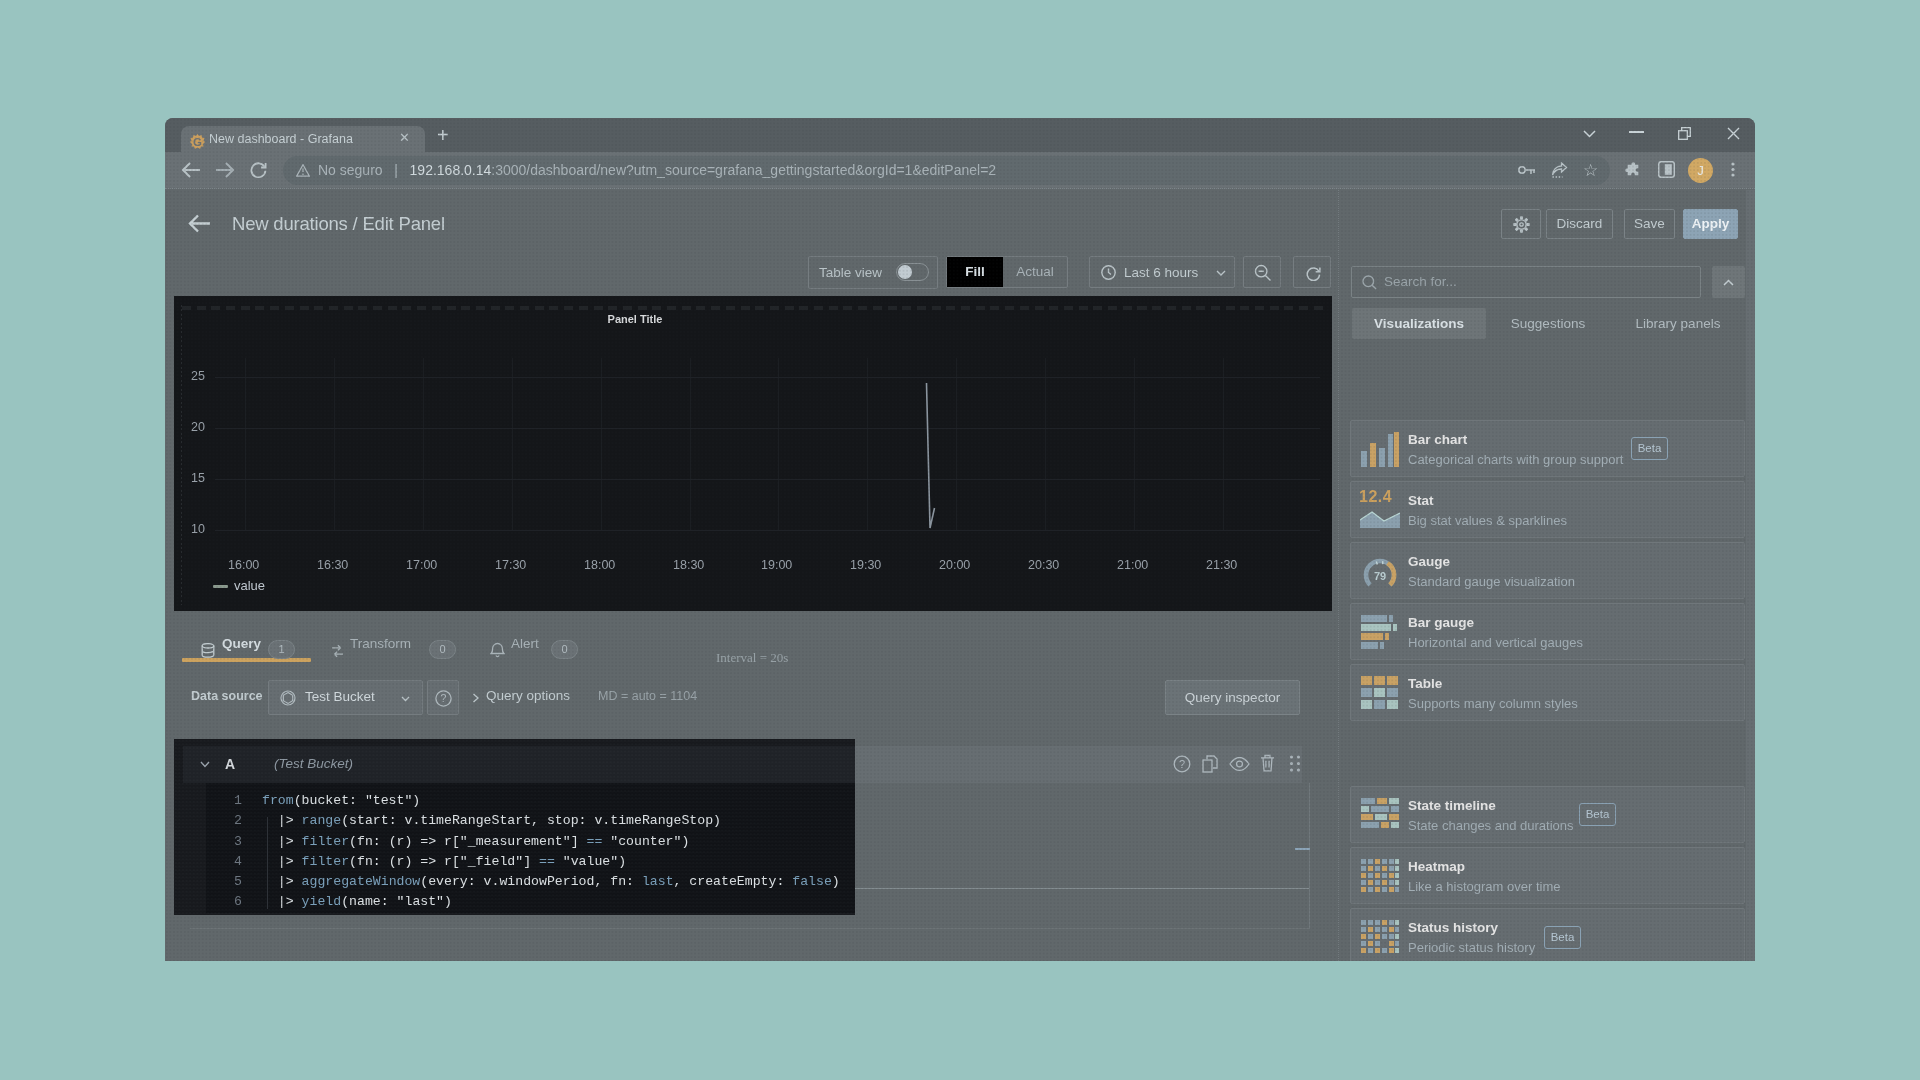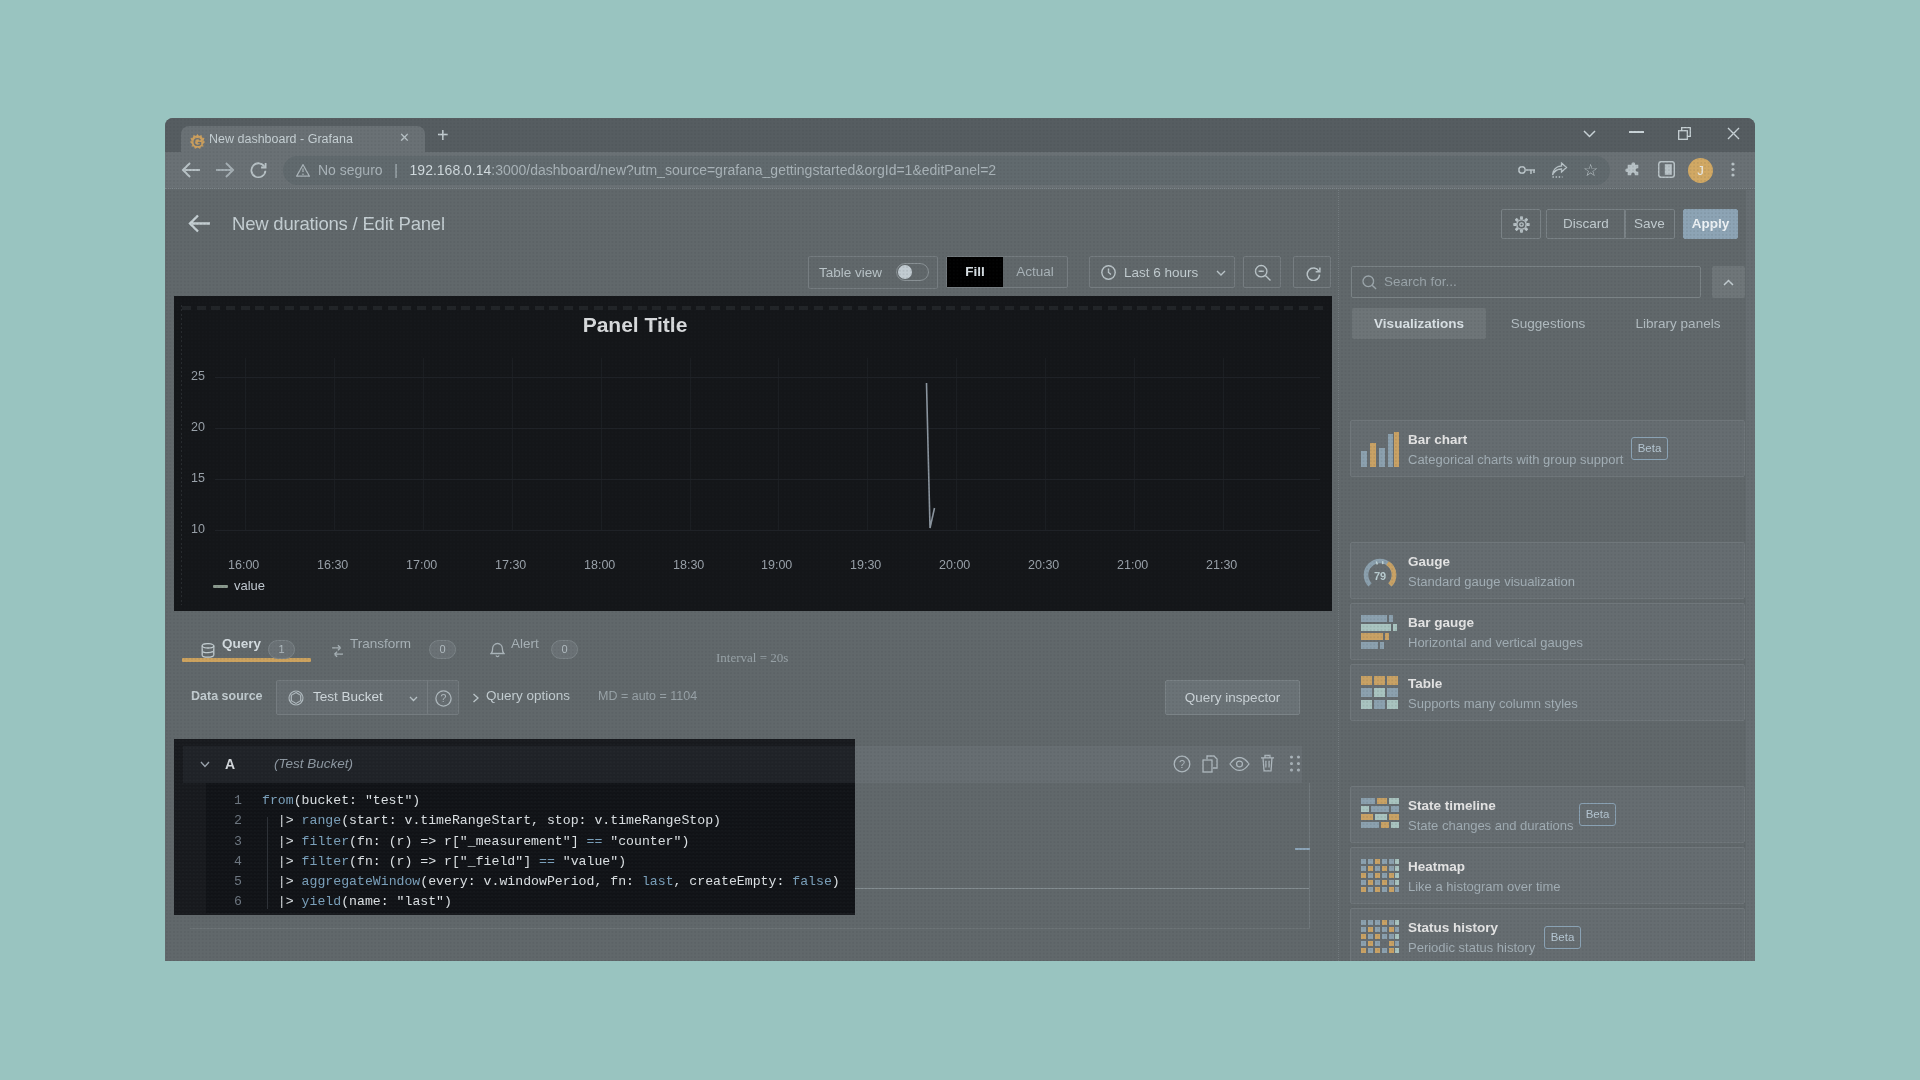--- a/index.html
+++ b/index.html
@@ -117,7 +117,7 @@
           <circle r="5.2" fill="none" stroke="#b9c3c7" stroke-width="1.6"></circle>
           <circle r="1.9" fill="none" stroke="#b9c3c7" stroke-width="1.4"></circle>
         </svg></div>
-  <div class="btn" style="left:1546px;width:80px;">Discard</div>
+  <div class="btn" style="left:1546px;width:67px;">Discard</div>
   <div class="btn" style="left:1624px;width:51px;">Save</div>
   <div class="btn" style="left:1683px;width:55px;background:#8da4b5;border-color:#8da4b5;color:#eef3f6;font-weight:bold;">Apply</div>
 

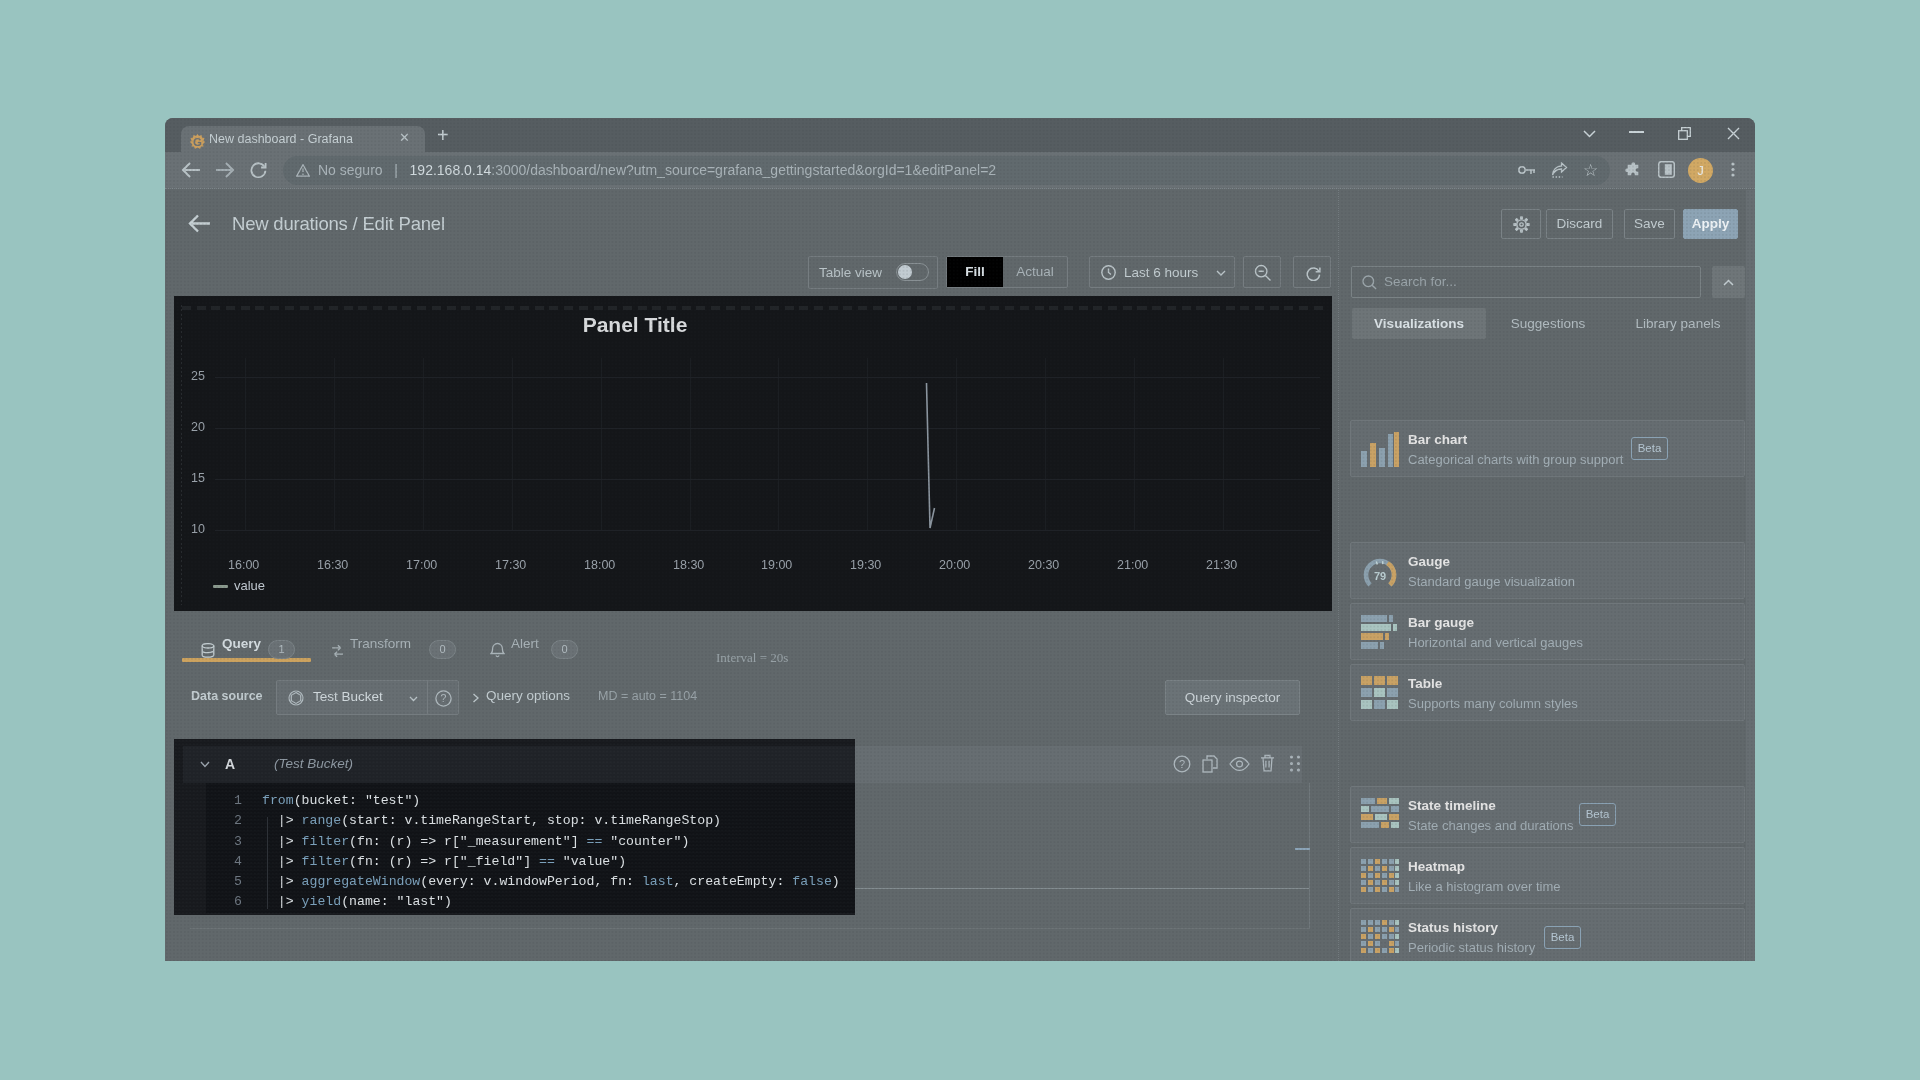--- a/index.html
+++ b/index.html
@@ -406,7 +406,7 @@
 <div class="panel">
   <div class="abs" style="left:8px;top:10px;width:1146px;height:4px;background-image:repeating-linear-gradient(90deg, rgba(150,162,168,0.10) 0px, rgba(150,162,168,0.10) 9px, transparent 9px, transparent 14.7px);"></div>
   <div class="abs" style="left:7px;top:9px;width:1px;height:300px;background-image:repeating-linear-gradient(180deg, rgba(150,162,168,0.15) 0px, rgba(150,162,168,0.15) 2px, transparent 2px, transparent 4.4px);"></div>
-  <div class="abs" style="left:0;top:17px;width:922px;text-align:center;font-size:21px;font-weight:bold;color:#d8dadc;">Panel Title</div>
+  <div class="abs" style="left:0;top:17px;width:922px;text-align:center;font-size:11px;font-weight:bold;color:#d8dadc;">Panel Title</div>
   <div class="gridv" style="left:70.5px;"></div>
   <div class="gridv" style="left:159.5px;"></div>
   <div class="gridv" style="left:248.5px;"></div>

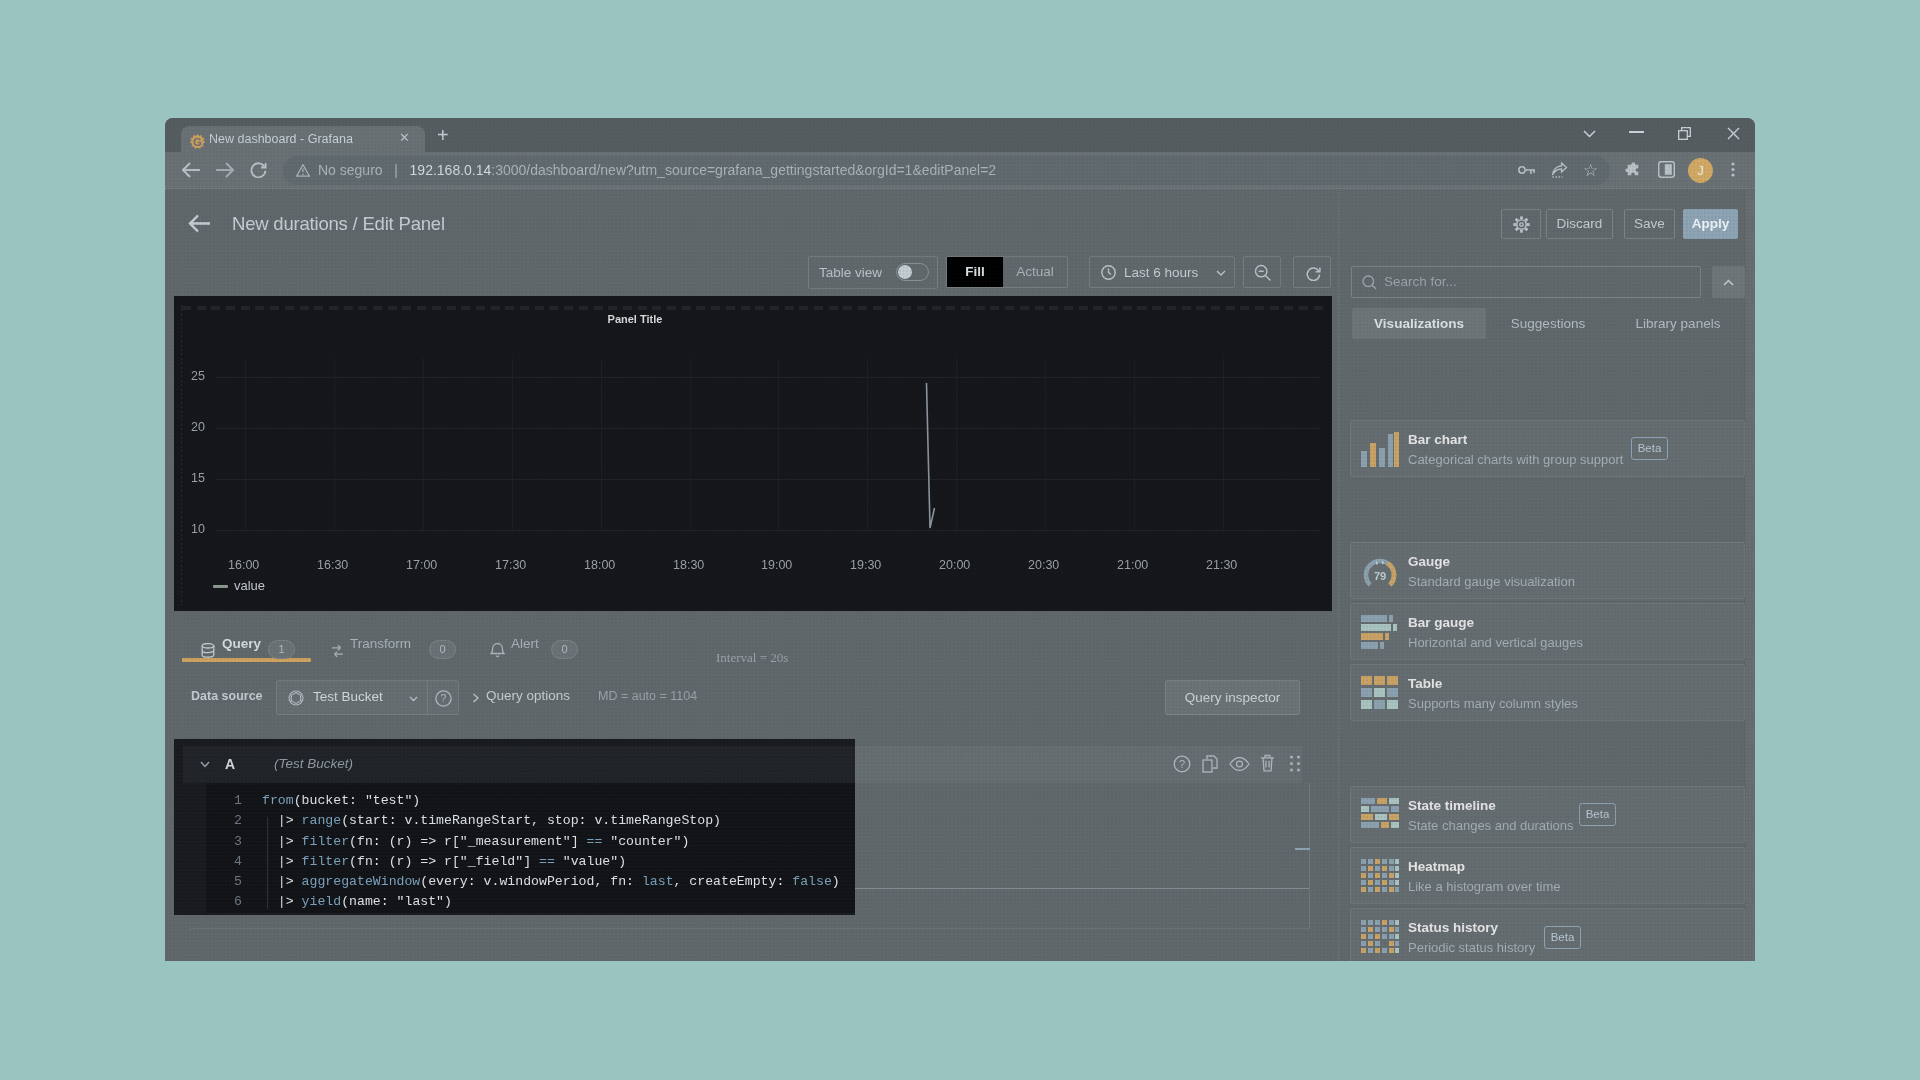--- a/index.html
+++ b/index.html
@@ -258,6 +258,15 @@
     <div class="csub">Categorical charts with group support</div>
     <div class="beta" style="left:280px;top:16px;">Beta</div>
   </div>
+  <div class="card" style="top:481px;">
+    <div class="abs" style="left:8px;top:6px;font-size:16px;font-weight:bold;color:#cda25f;letter-spacing:0.5px;">12.4</div>
+    <svg class="abs" style="left:9px;top:26px" width="40" height="20" viewBox="0 0 40 20">
+          <path d="M0 12 L12 4 L24 13 L40 5 V20 H0 Z" fill="#8ba0ae"></path>
+          <path d="M0 12 L12 4 L24 13 L40 5" stroke="#b9d6d4" stroke-width="1.2" fill="none"></path>
+        </svg>
+    <div class="ctitle">Stat</div>
+    <div class="csub">Big stat values &amp; sparklines</div>
+  </div>
   <div class="card" style="top:542px;">
     <svg class="cicon" width="40" height="38" viewBox="0 0 40 38">
       <path d="M10.1 31.9 A14 14 0 1 1 29.9 31.9" stroke="#8ba0ae" stroke-width="4.6" fill="none"></path>

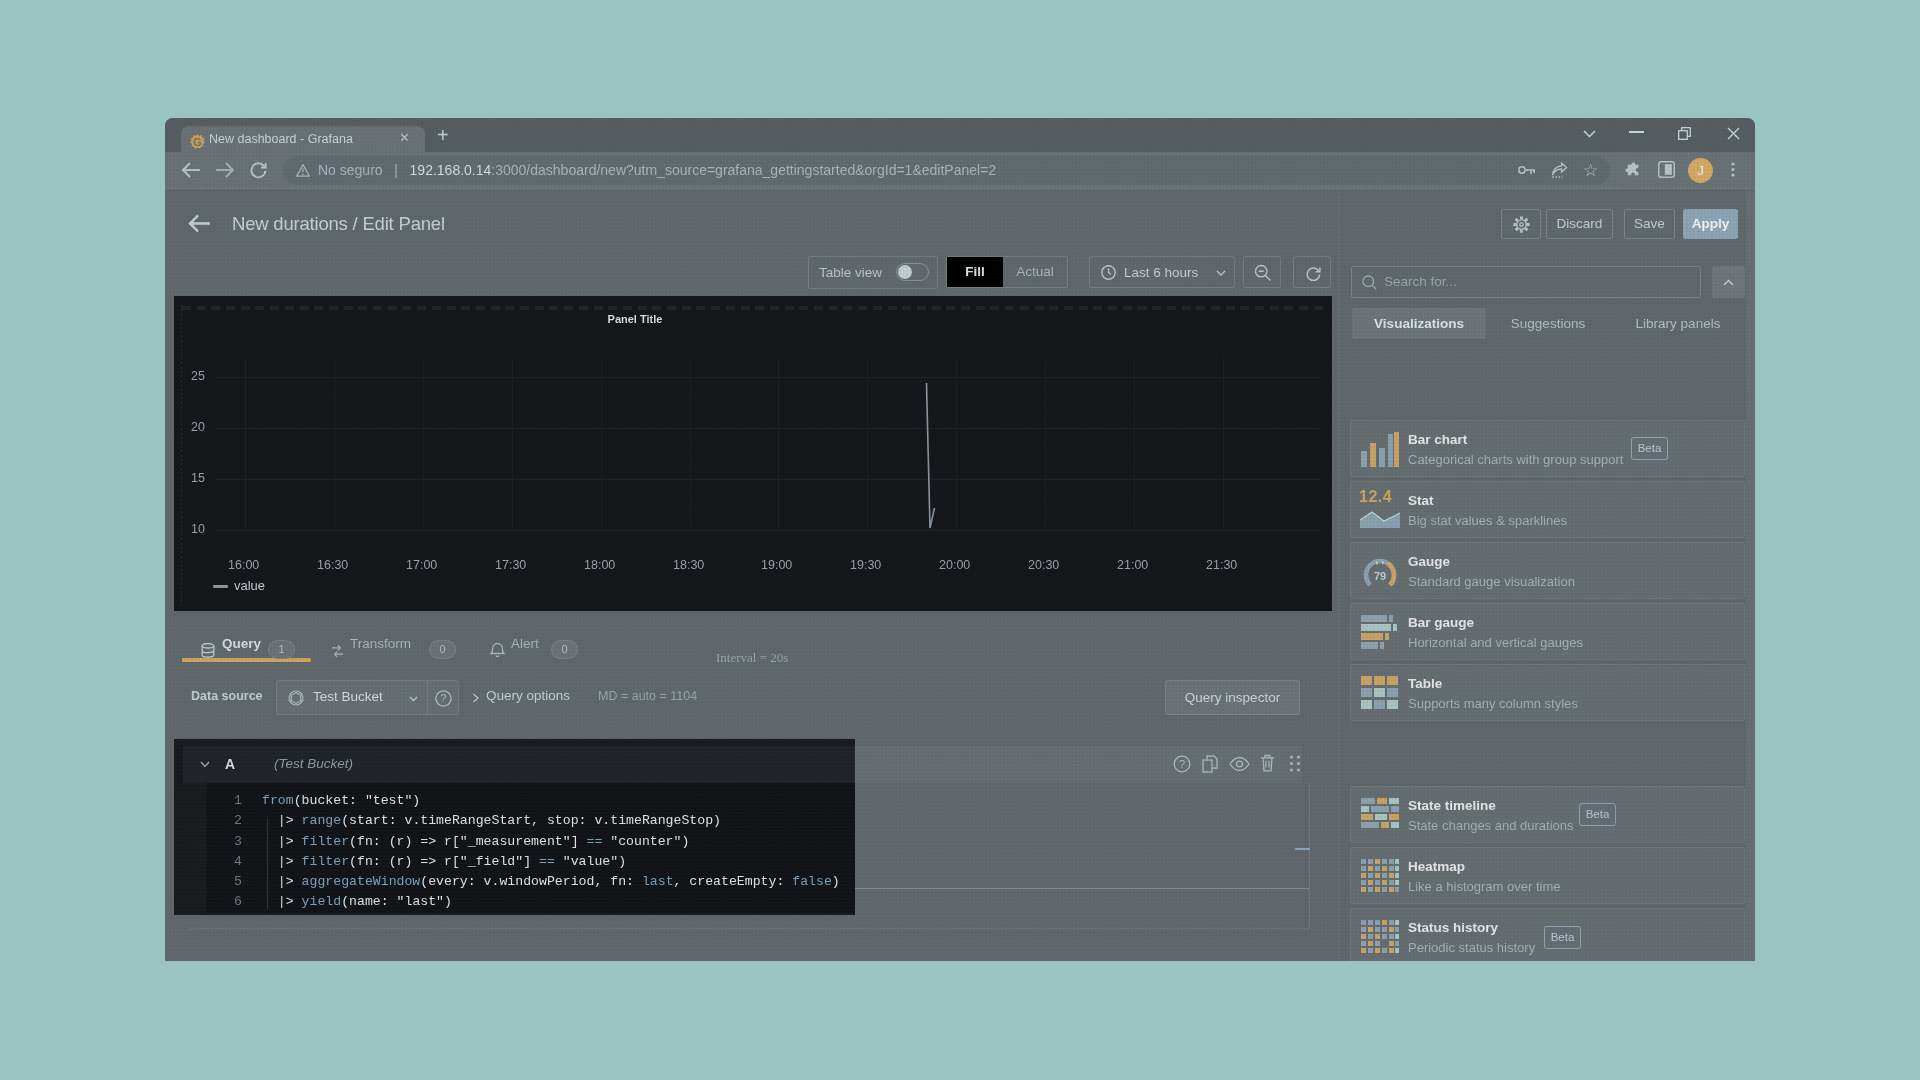--- a/index.html
+++ b/index.html
@@ -172,7 +172,7 @@
   <div class="abs" style="left:182px;top:658px;width:129px;height:4px;background:#cda35f;border-radius:1px;"></div>
 
   <div class="abs" style="left:191px;top:689px;font-size:12.5px;font-weight:bold;color:#c3cdd1;">Data source</div>
-  <div class="abs" style="left:268px;top:680px;width:155px;height:35px;background:#676e72;border:1px solid #757c80;border-radius:2px;margin-left:8px;">
+  <div class="abs" style="left:268px;top:680px;width:155px;height:35px;background:#676e72;border:1px solid #757c80;border-radius:2px;">
     <svg class="abs" style="left:11px;top:9px" width="16" height="16" viewBox="0 0 16 16">
           <circle cx="8" cy="8" r="7" fill="none" stroke="#b2bcc1" stroke-width="1.2"></circle>
           <path d="M8 2.6 L12.7 5.3 V10.7 L8 13.4 L3.3 10.7 V5.3 Z" fill="none" stroke="#b2bcc1" stroke-width="1.2"></path>

